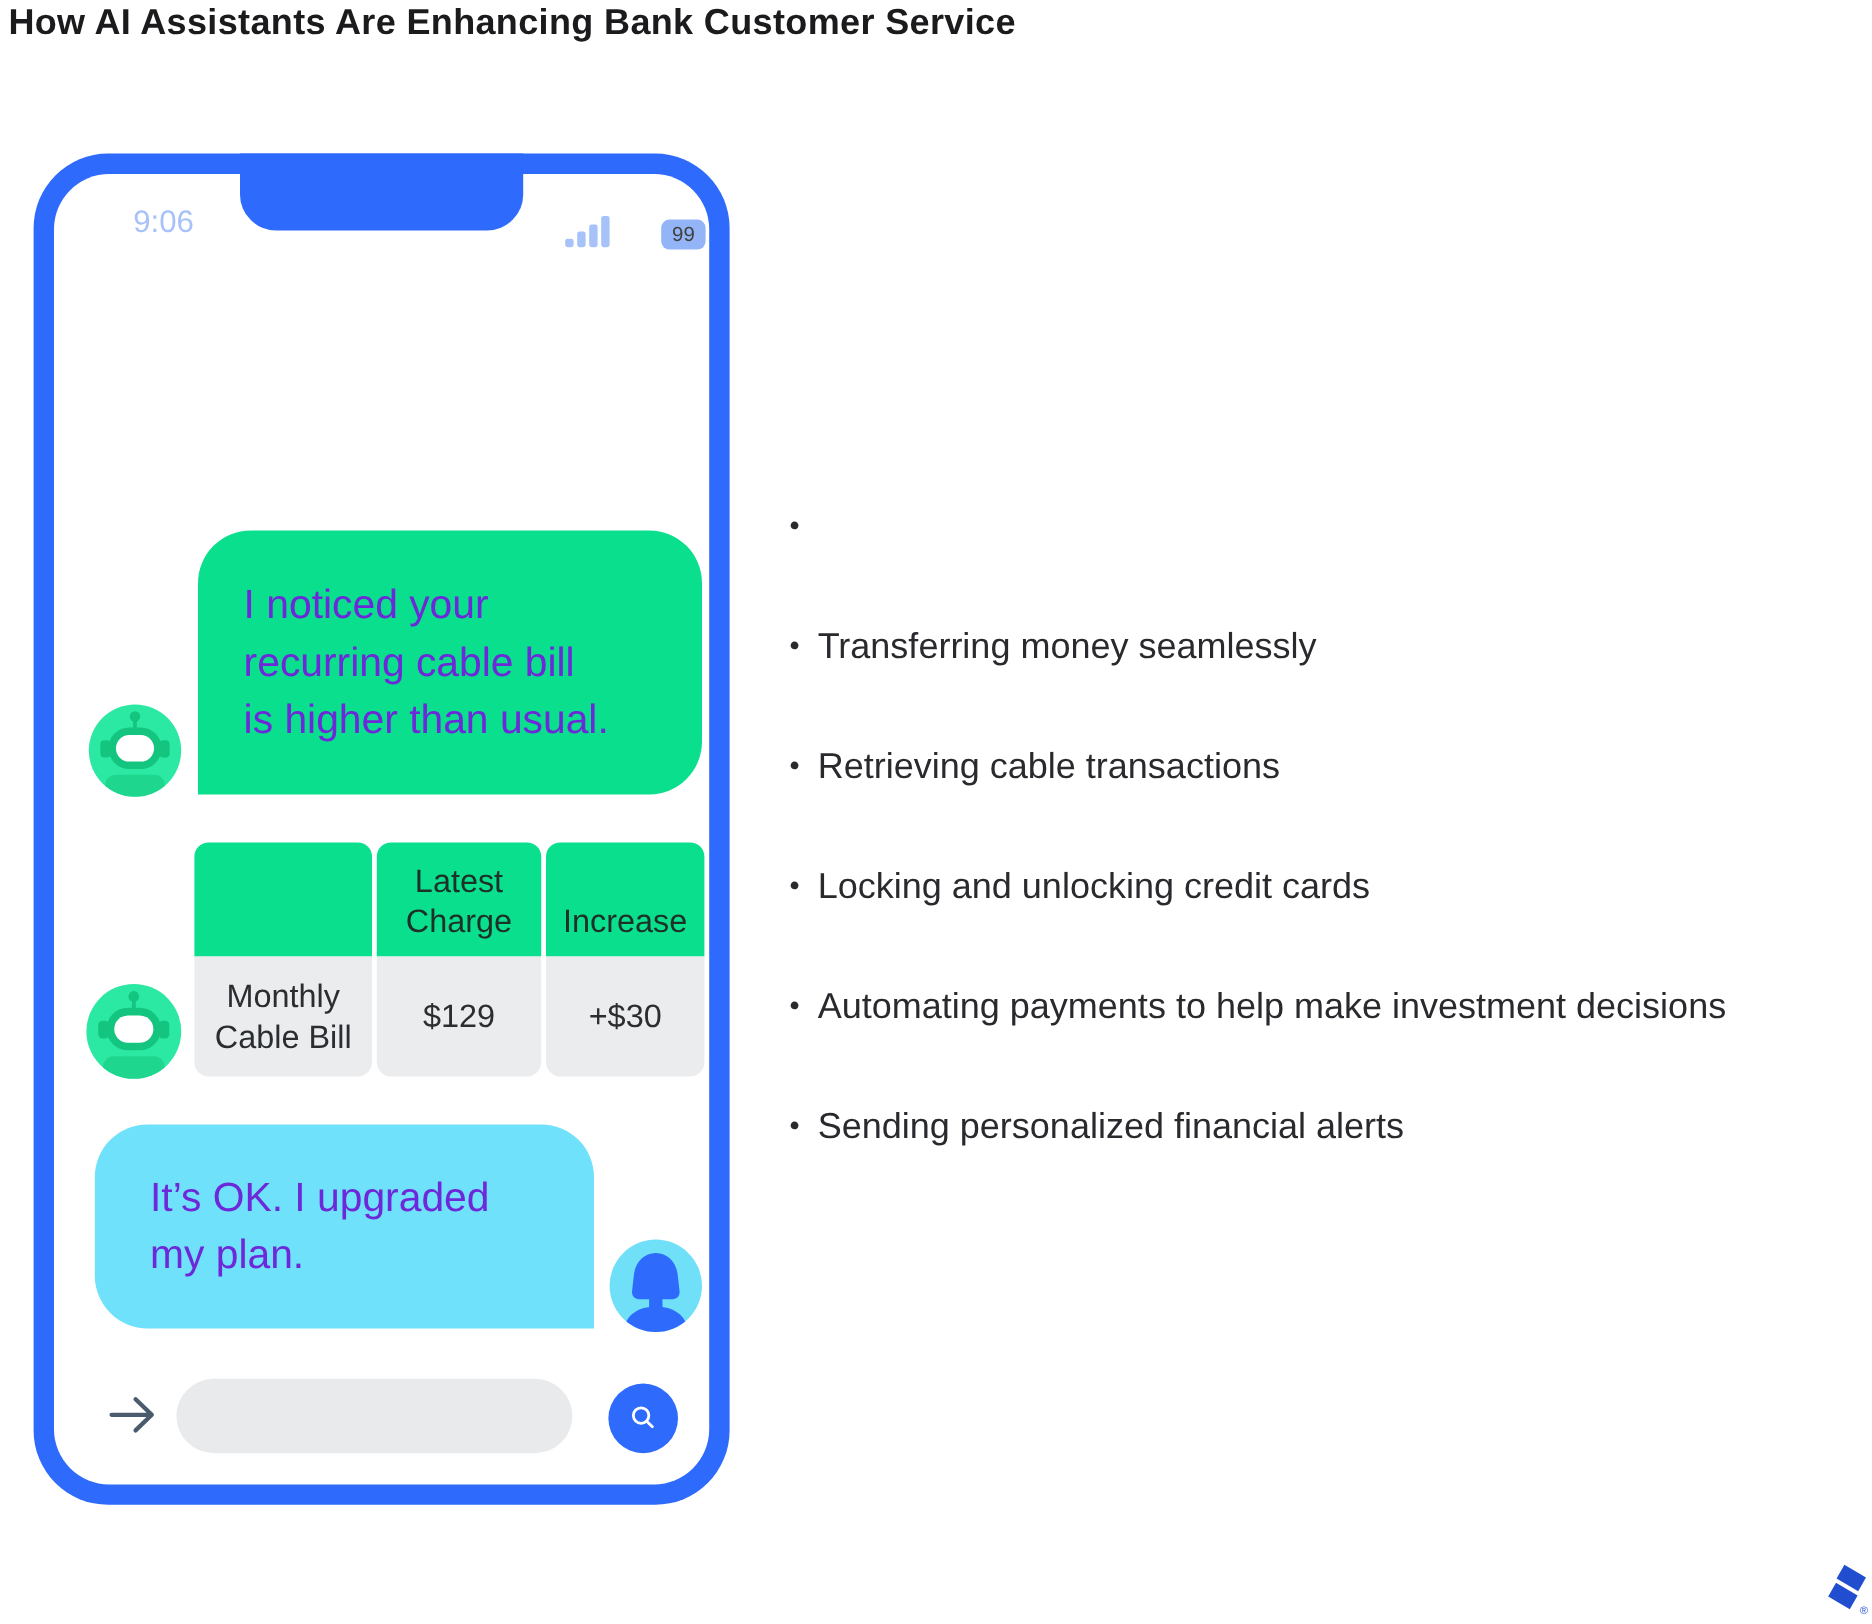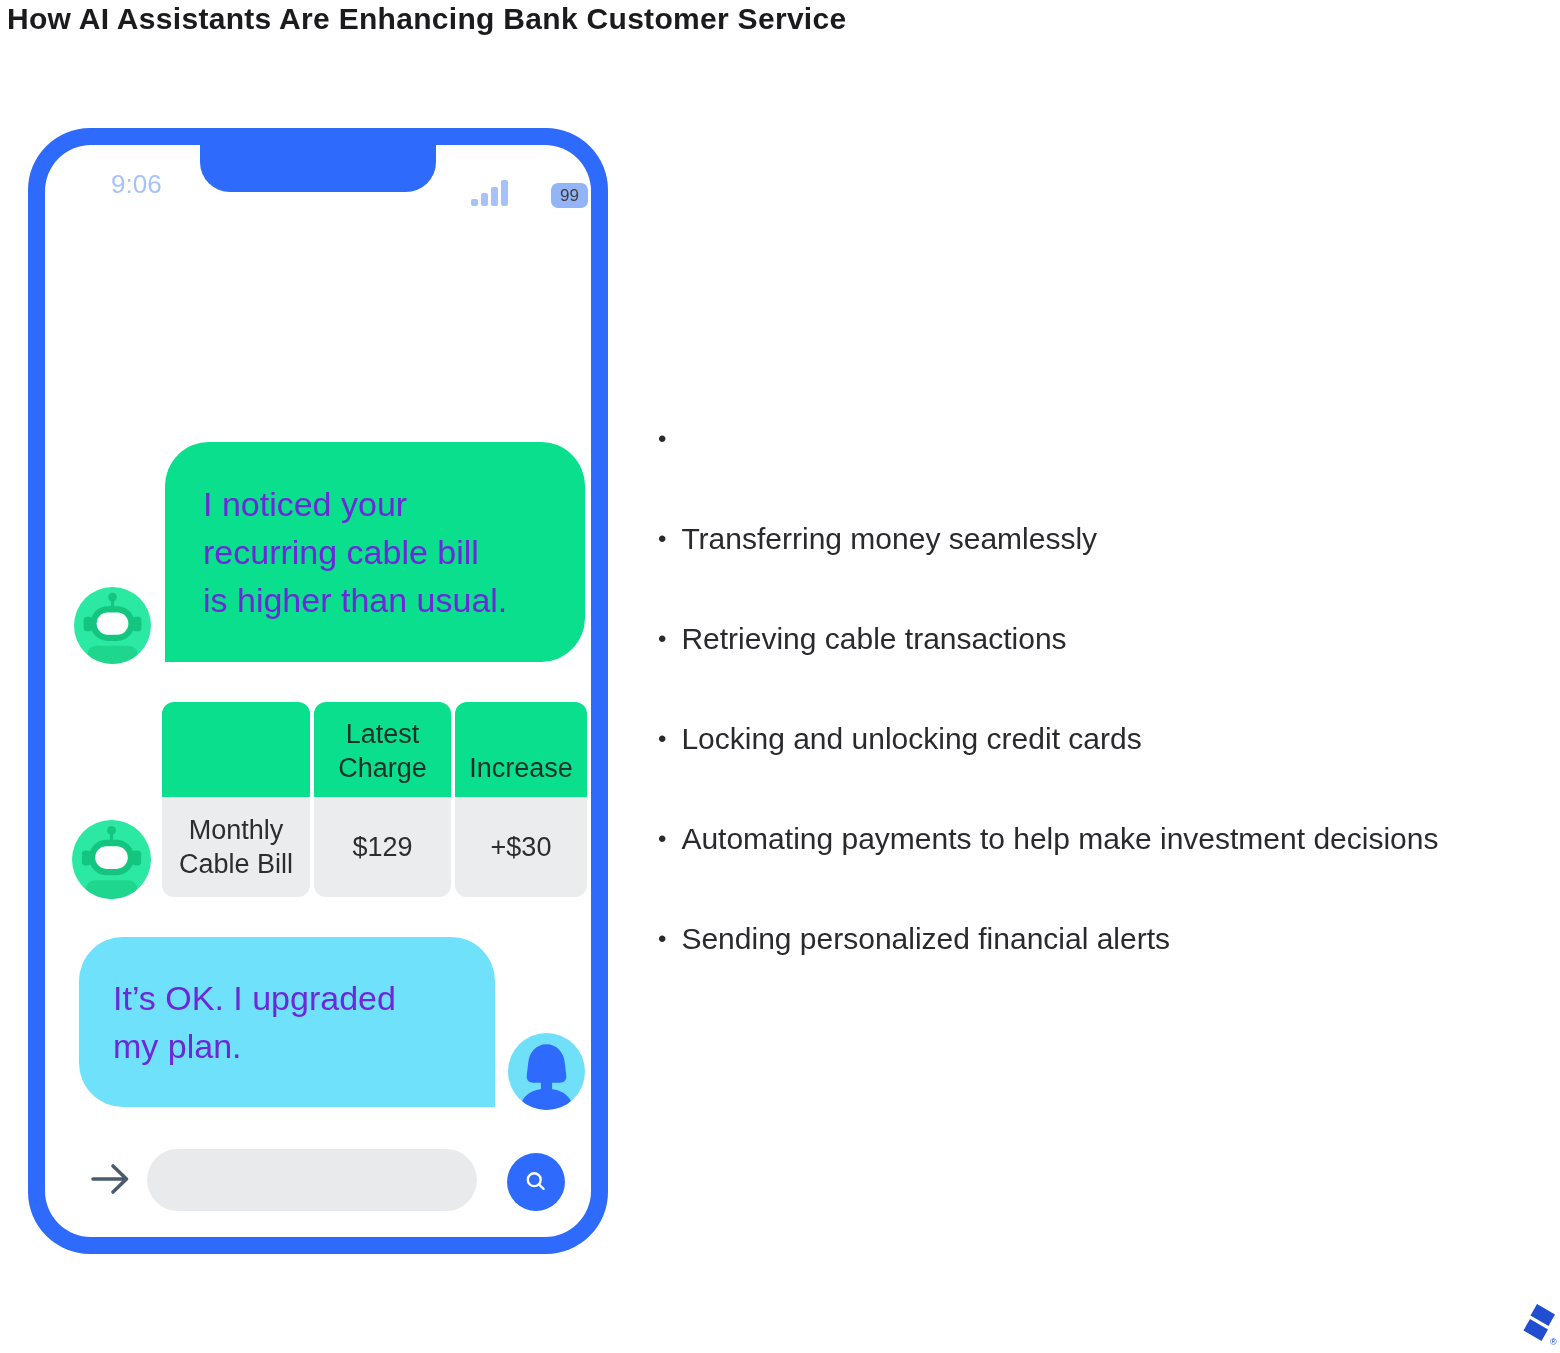--- a/index.html
+++ b/index.html
@@ -56,7 +56,7 @@
   }
   .bubble-user {
     left: 34px; top: 792px; width: 416px; height: 170px;
-    background: #70E1FA; border-radius: 44px 44px 0 44px; padding-left: 34px;
+    background: #70E1FA; border-radius: 44px 44px 0 44px; padding-left: 46px;
   }
   .avatar { position: absolute; border-radius: 50%; overflow: hidden; }
   .avatar-bot-1 { left: 29px; top: 442px; width: 77px; height: 77px; background: #2BE8A2; }

